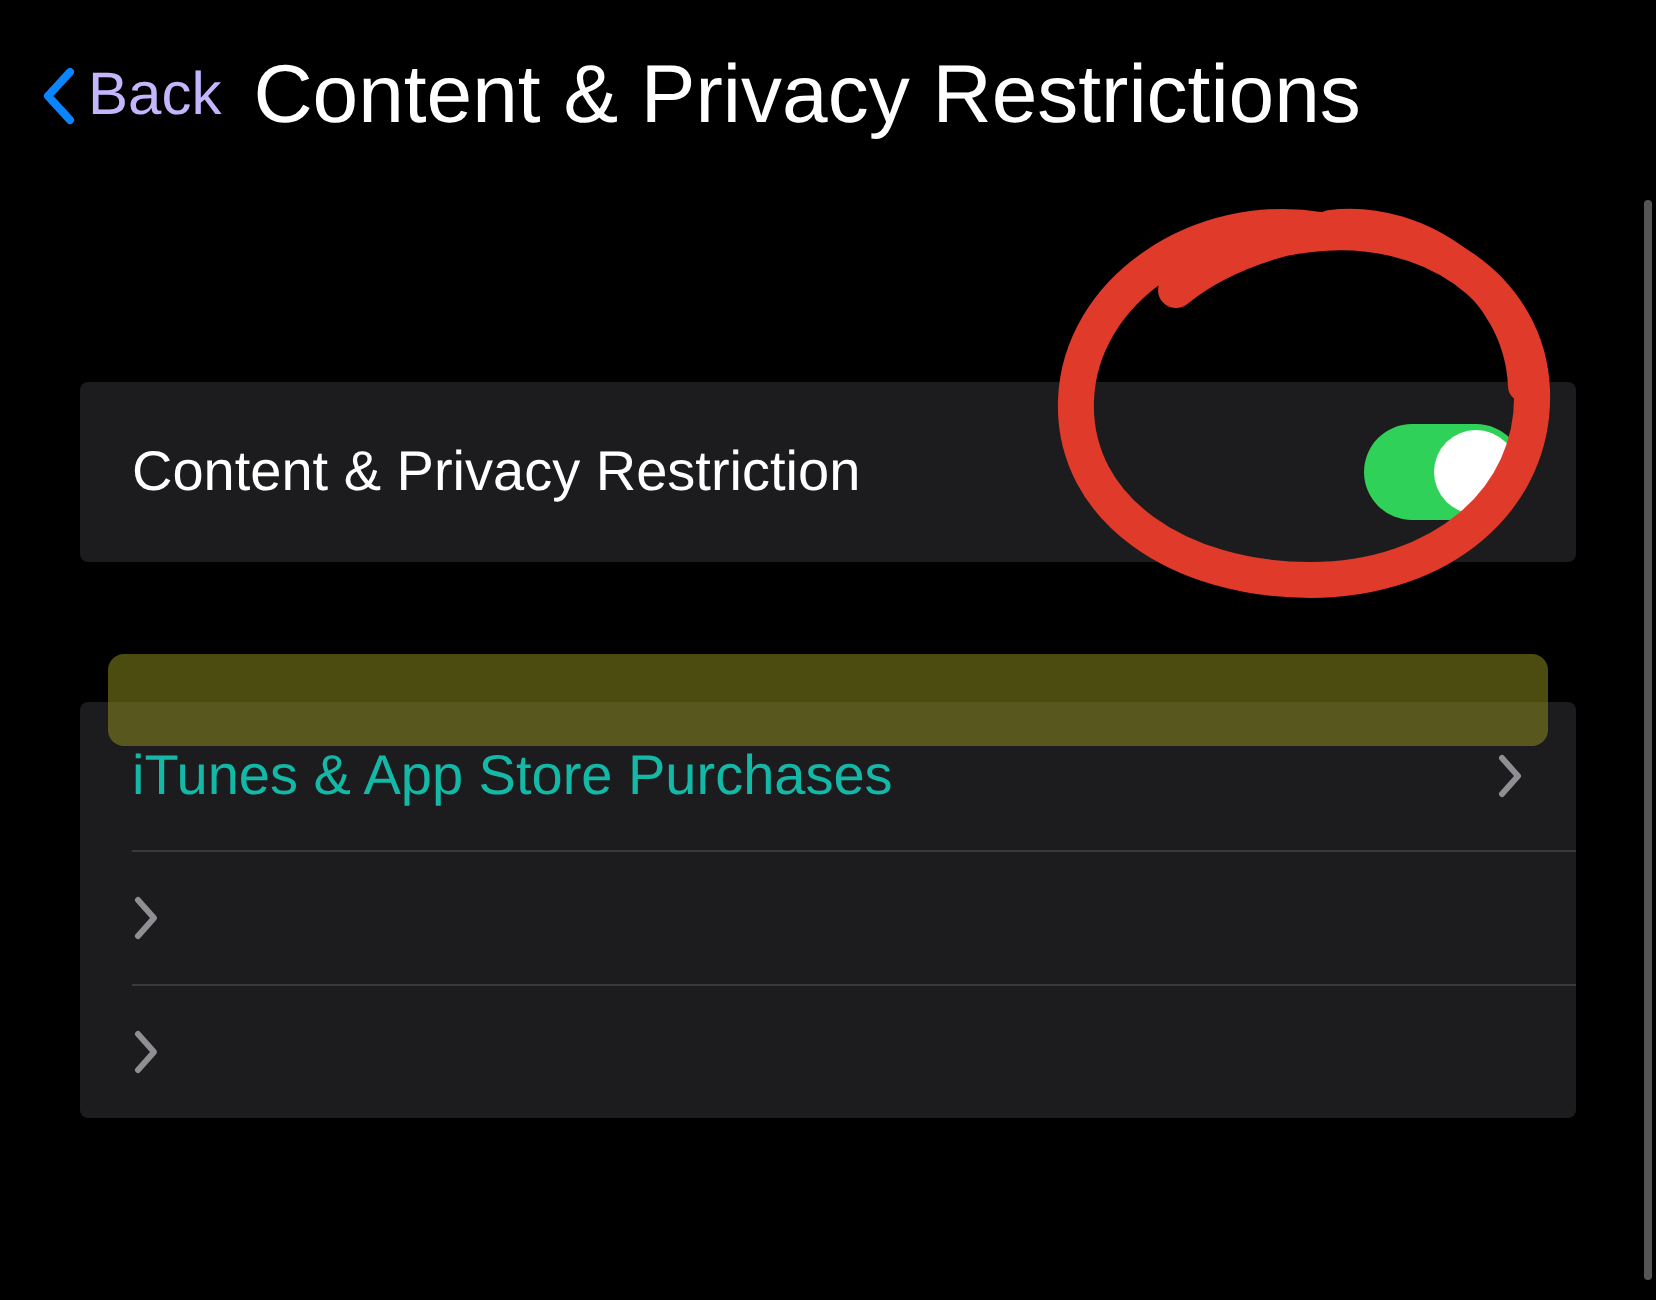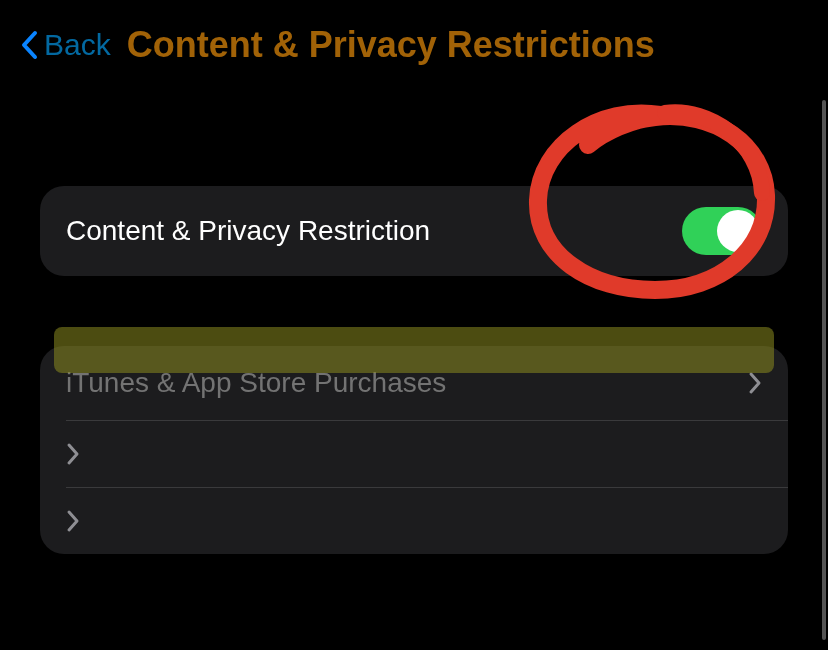--- a/index.html
+++ b/index.html
@@ -26,7 +26,7 @@
       display: flex;
       align-items: center;
       gap: 6px;
-      color: #0369a1;
+      color: #c4b5fd;
       font-size: 30px;
       cursor: pointer;
     }

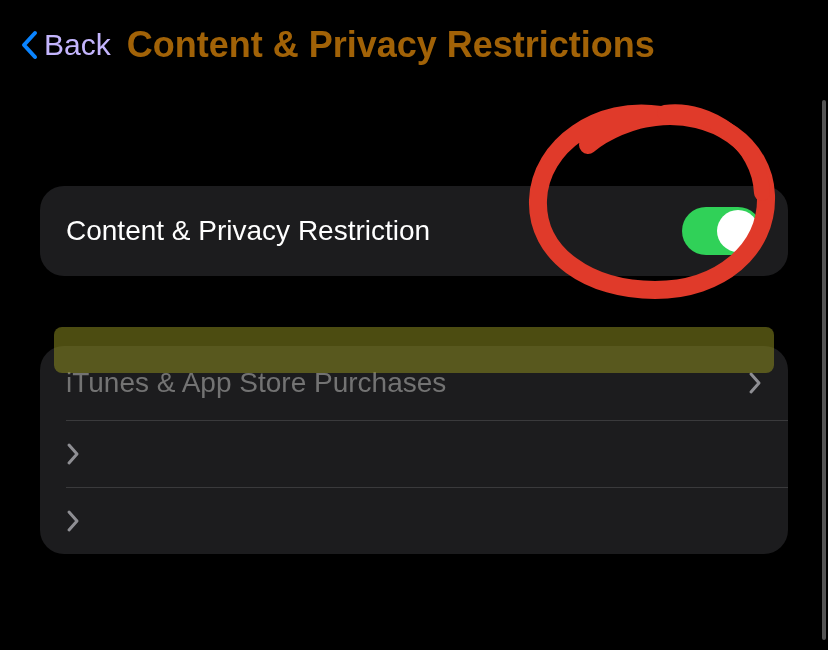--- a/index.html
+++ b/index.html
@@ -35,9 +35,9 @@
       align-items: center;
     }
     .header-title {
-      font-size: 36px;
-      font-weight: 700;
-      color: #a16207;
+      font-size: 41px;
+      font-weight: 400;
+      color: #ffffff;
     }
     .content {
       padding: 0 40px;

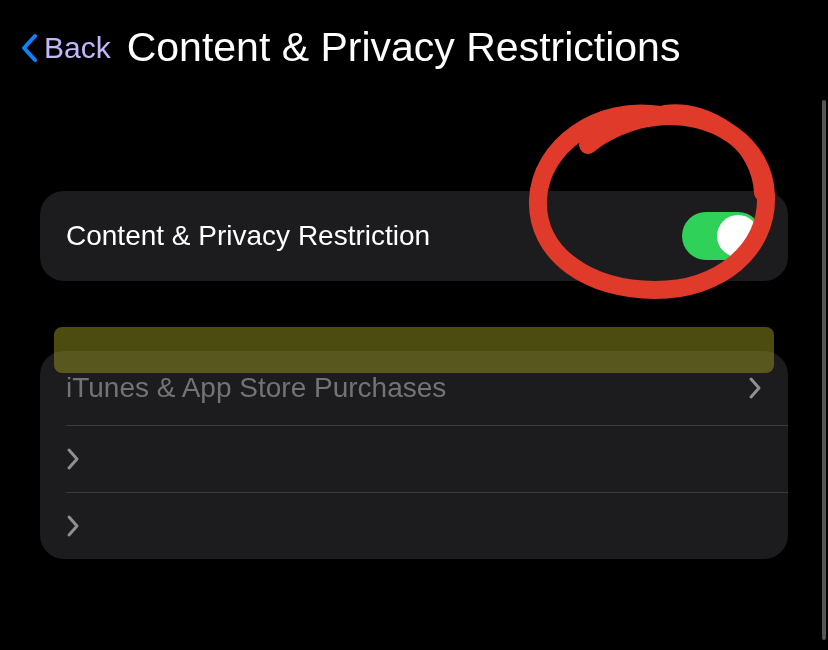--- a/index.html
+++ b/index.html
@@ -44,7 +44,7 @@
     }
     .section {
       background: #1c1c1e;
-      border-radius: 24px;
+      border-radius: 4px;
       overflow: hidden;
     }
     .section-1 {

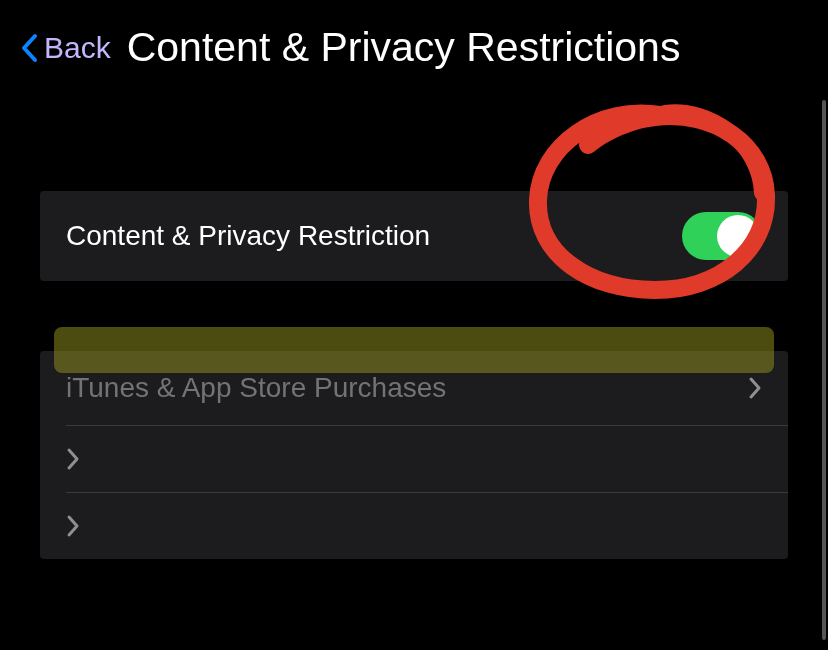--- a/index.html
+++ b/index.html
@@ -115,7 +115,7 @@
       border-radius: 2px;
     }
     .highlighted-label {
-      color: #737373;
+      color: #14b8a6;
     }
   </style>
 </head>

